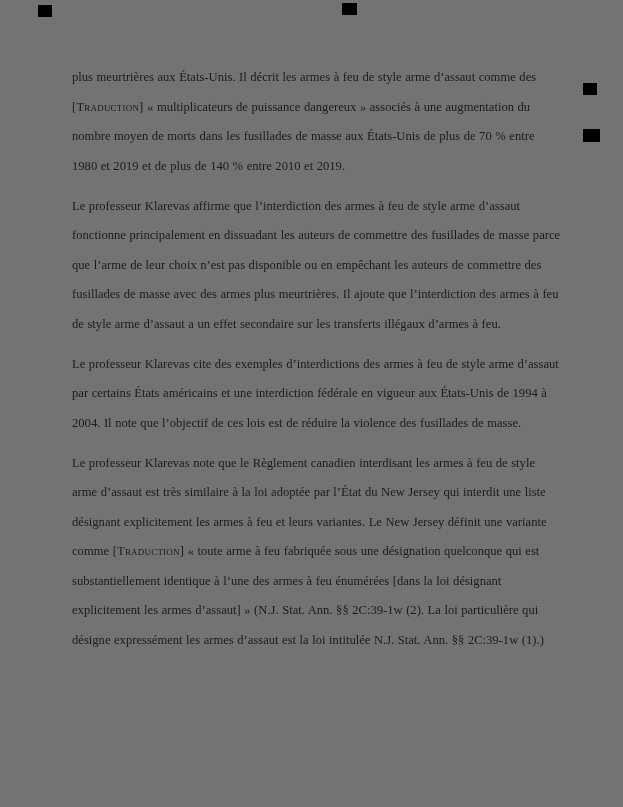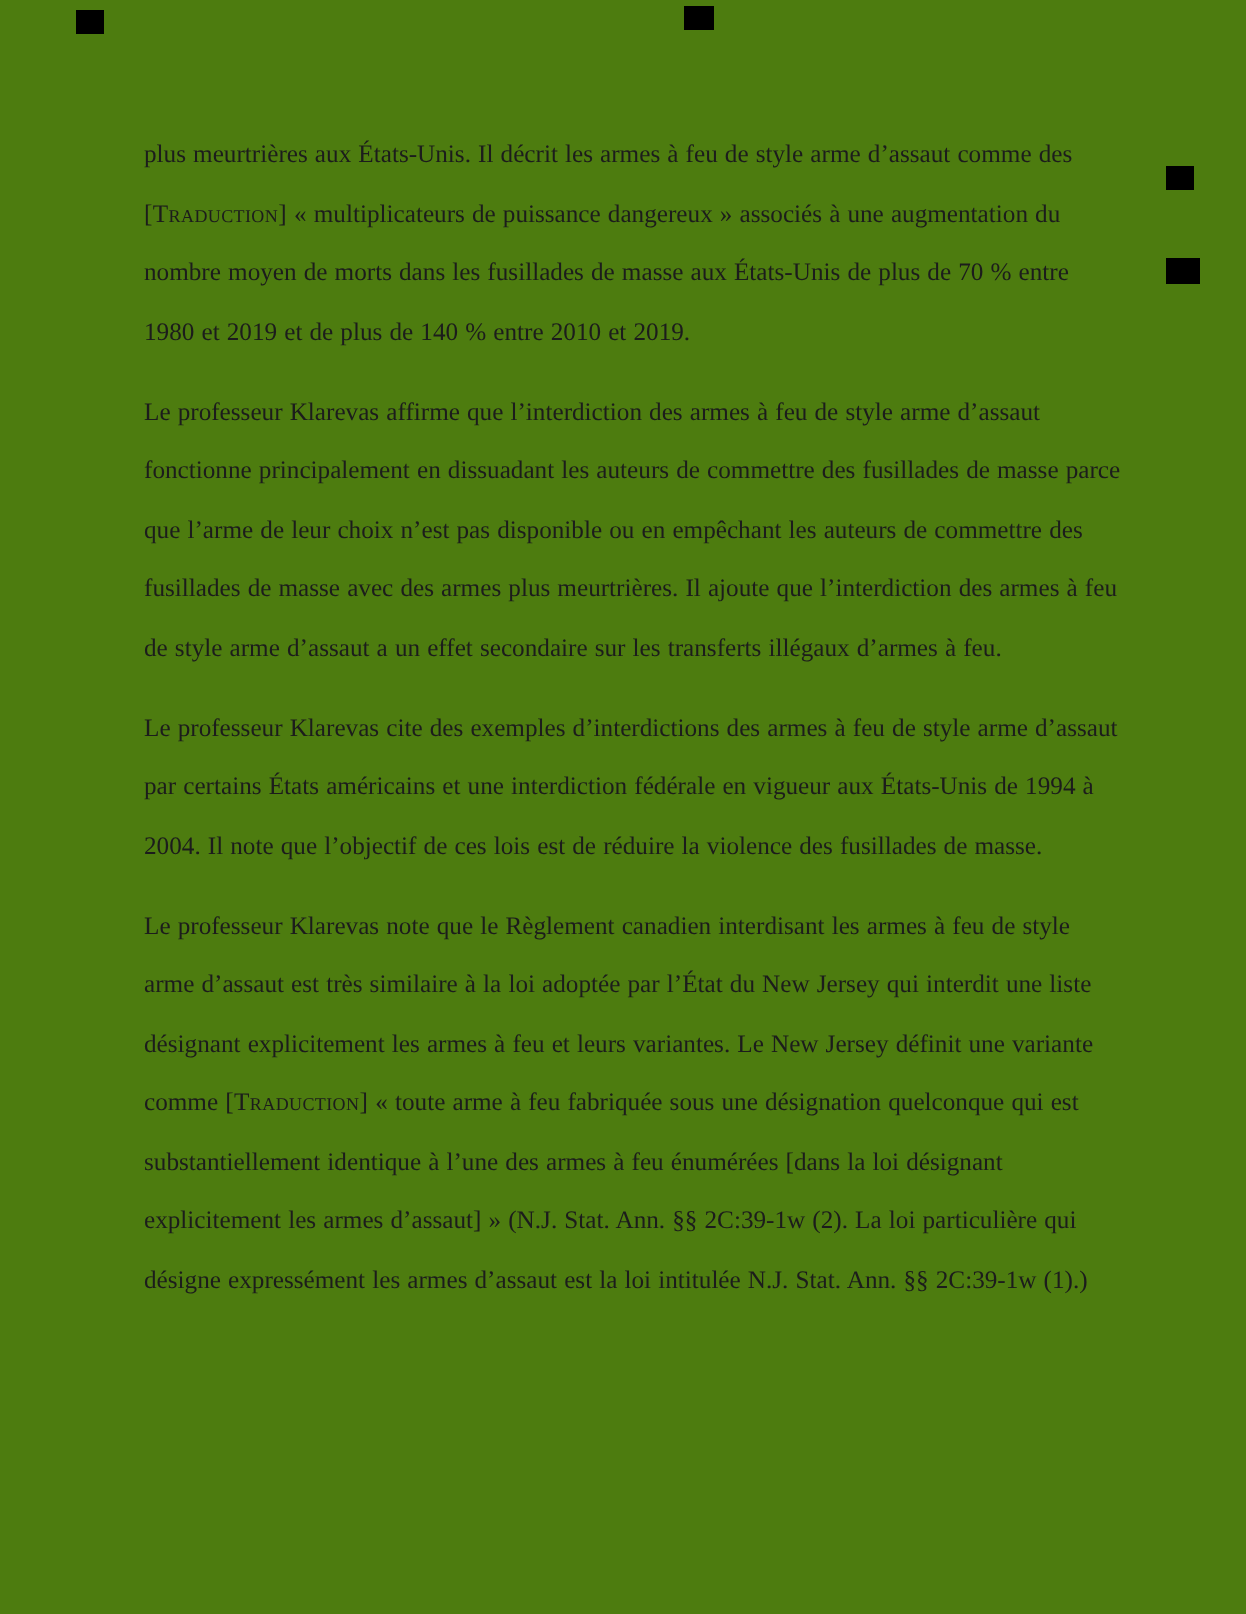--- a/index.html
+++ b/index.html
@@ -11,7 +11,7 @@
     position: relative;
     width: 623px;
     height: 807px;
-    background: #4d7c0f;
+    background: #737373;
     overflow: hidden;
     font-family: "Liberation Serif", "DejaVu Serif", serif;
     color: #1c1c1c;

